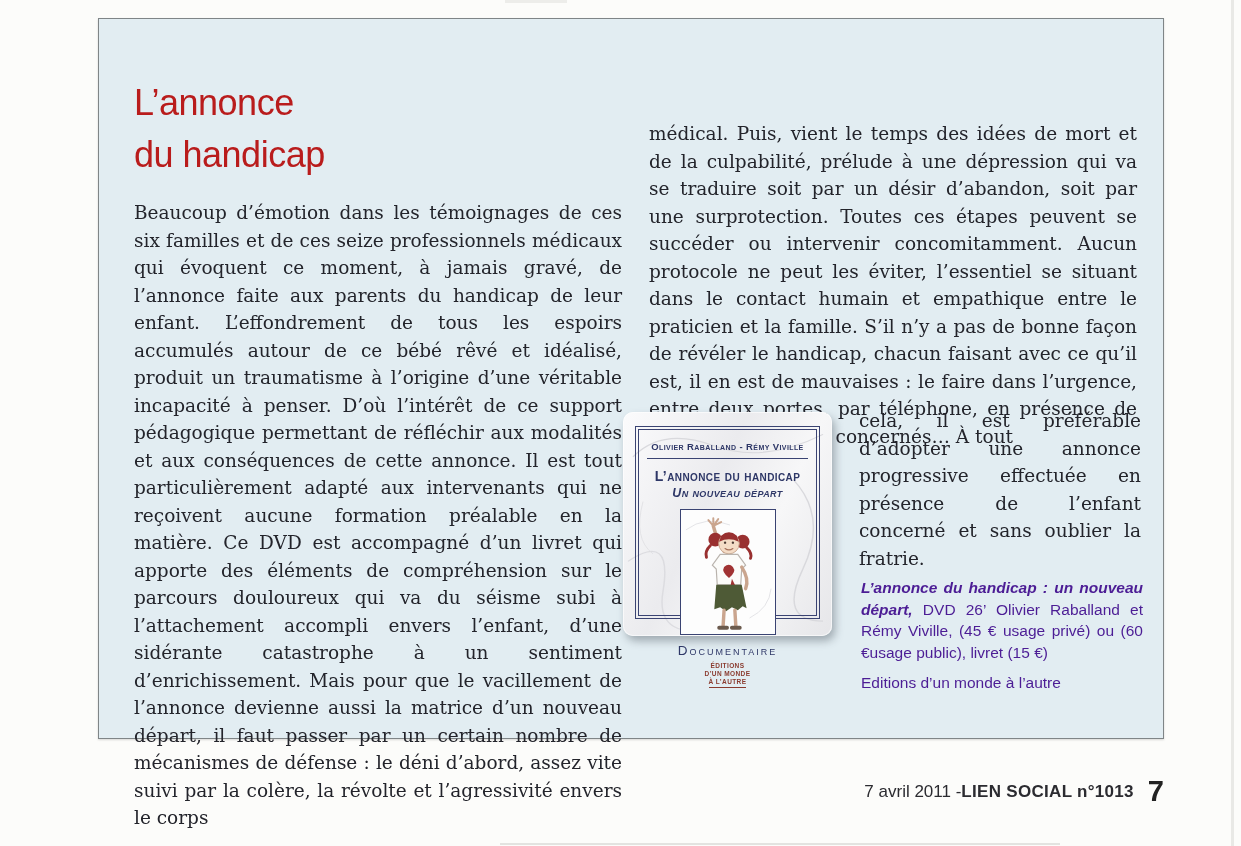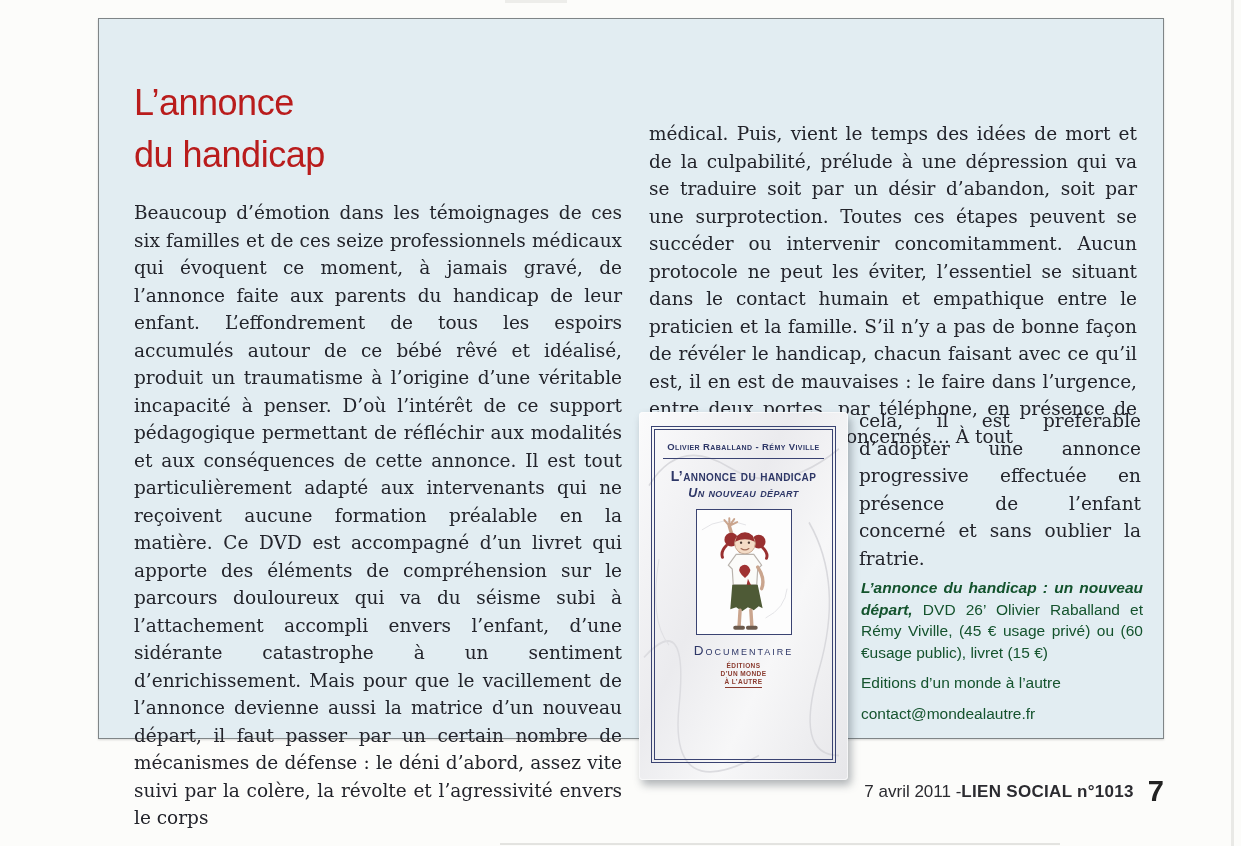--- a/index.html
+++ b/index.html
@@ -51,9 +51,9 @@
 
   
   .dvd-cover {
-    position:absolute; left:540px; top:393px; width:209px; height:368px;
+    position:absolute; left:524px; top:393px; width:209px; height:224px;
     background:linear-gradient(115deg,#fbfbfc 0%,#ebebee 40%,#f7f7f8 65%,#e6e6e9 100%);
-    border-radius:4px;
+    border-radius:10px;
     box-shadow:3px 5px 9px rgba(60,70,80,.4), inset 0 0 0 1px rgba(255,255,255,.6);
   }
   .cover-sketch { position:absolute; inset:0; width:100%; height:100%; }

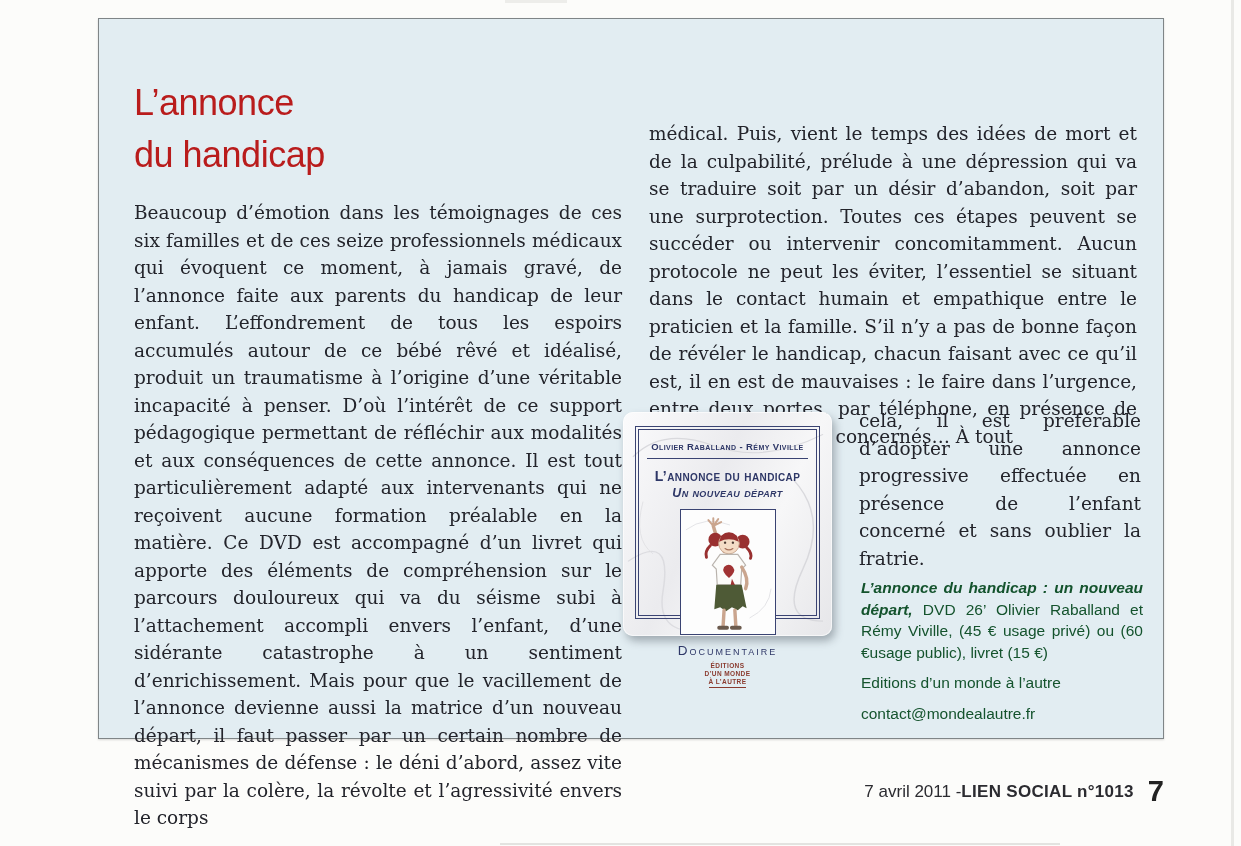--- a/index.html
+++ b/index.html
@@ -83,7 +83,7 @@
   
   .caption {
     position:absolute; left:762px; top:558px; width:282px;
-    font-size:15.5px; line-height:21.5px; color:#14532d;
+    font-size:15.5px; line-height:21.5px; color:#4c1d95;
     text-align:justify;
   }
   .caption .cap-title { font-weight:bold; font-style:italic; }

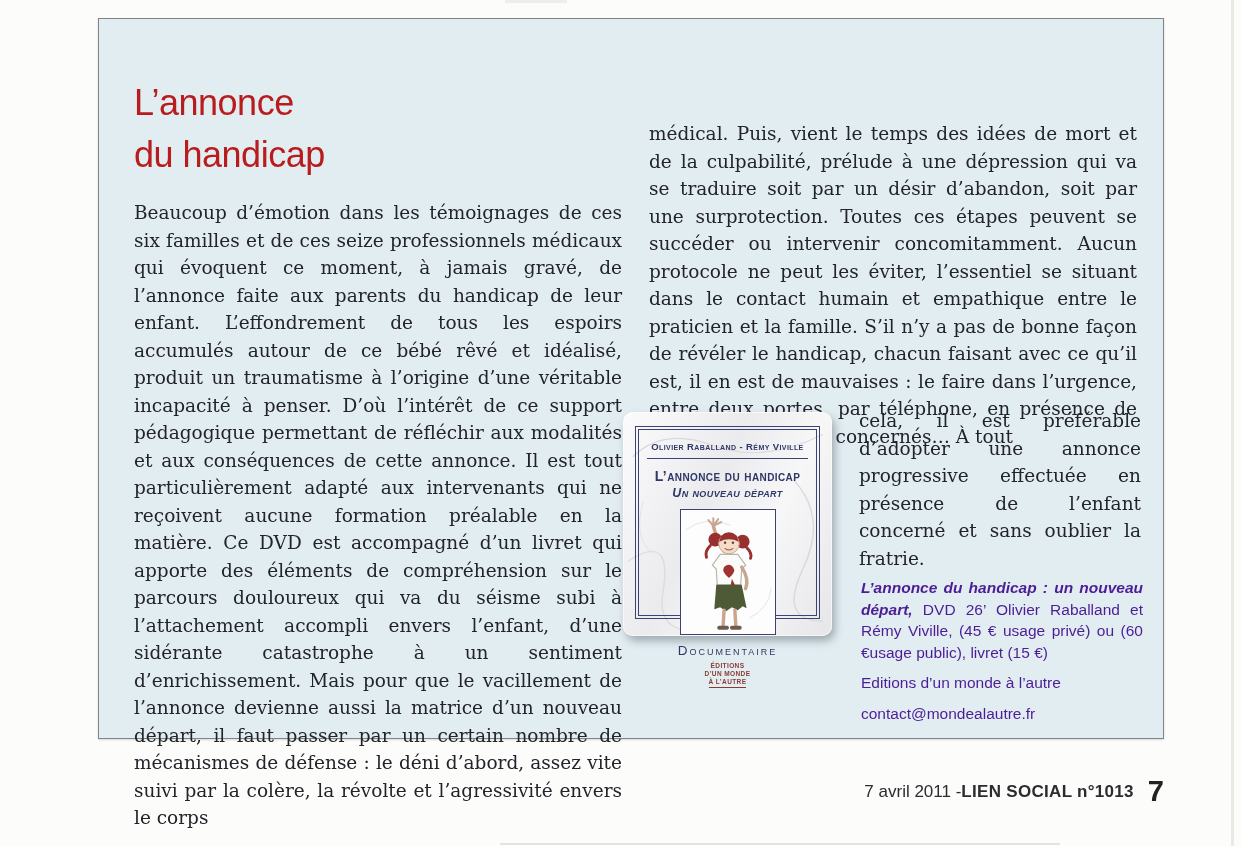--- a/index.html
+++ b/index.html
@@ -173,7 +173,6 @@
   <div class="caption">
     <span class="cap-title">L’annonce du handicap : un nouveau départ,</span><span> DVD 26’ Olivier Raballand et Rémy Viville, (45 € usage privé) ou (60 €usage public), livret (15 €)</span>
     <span class="cap-extra">Editions d’un monde à l’autre</span>
-    <span class="cap-extra">contact@mondealautre.fr</span>
   </div>
 
 </div>

